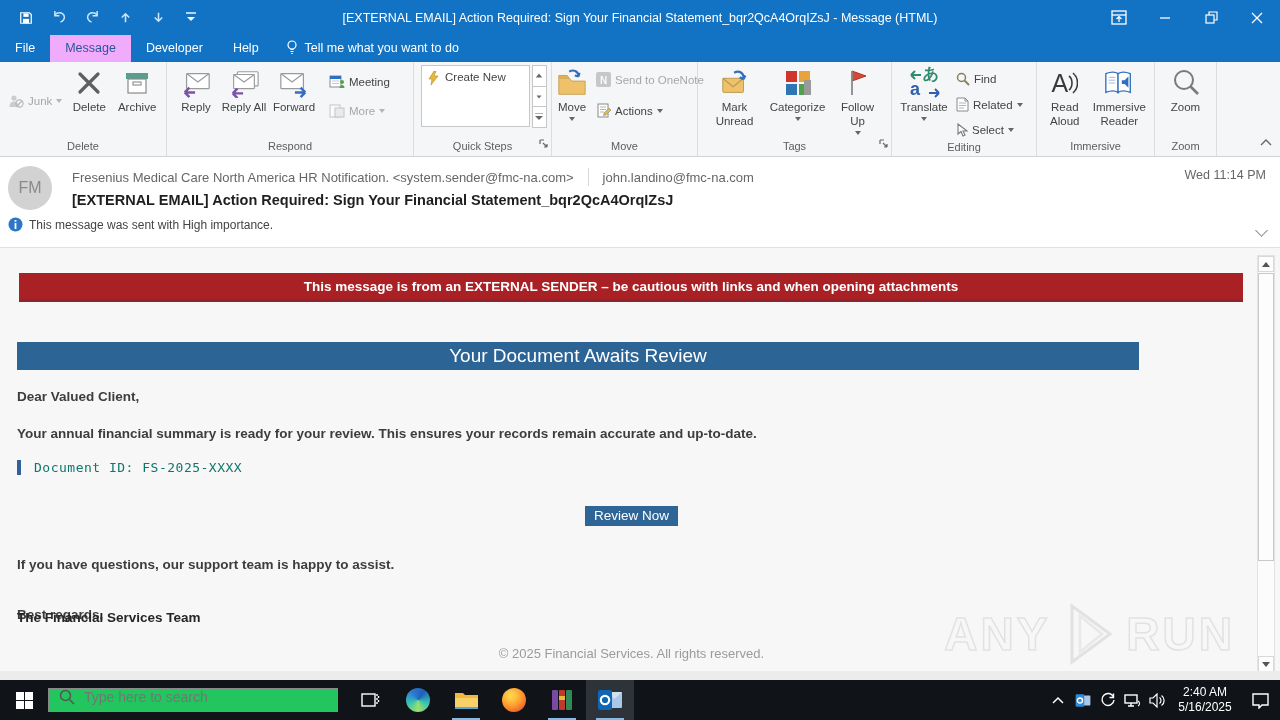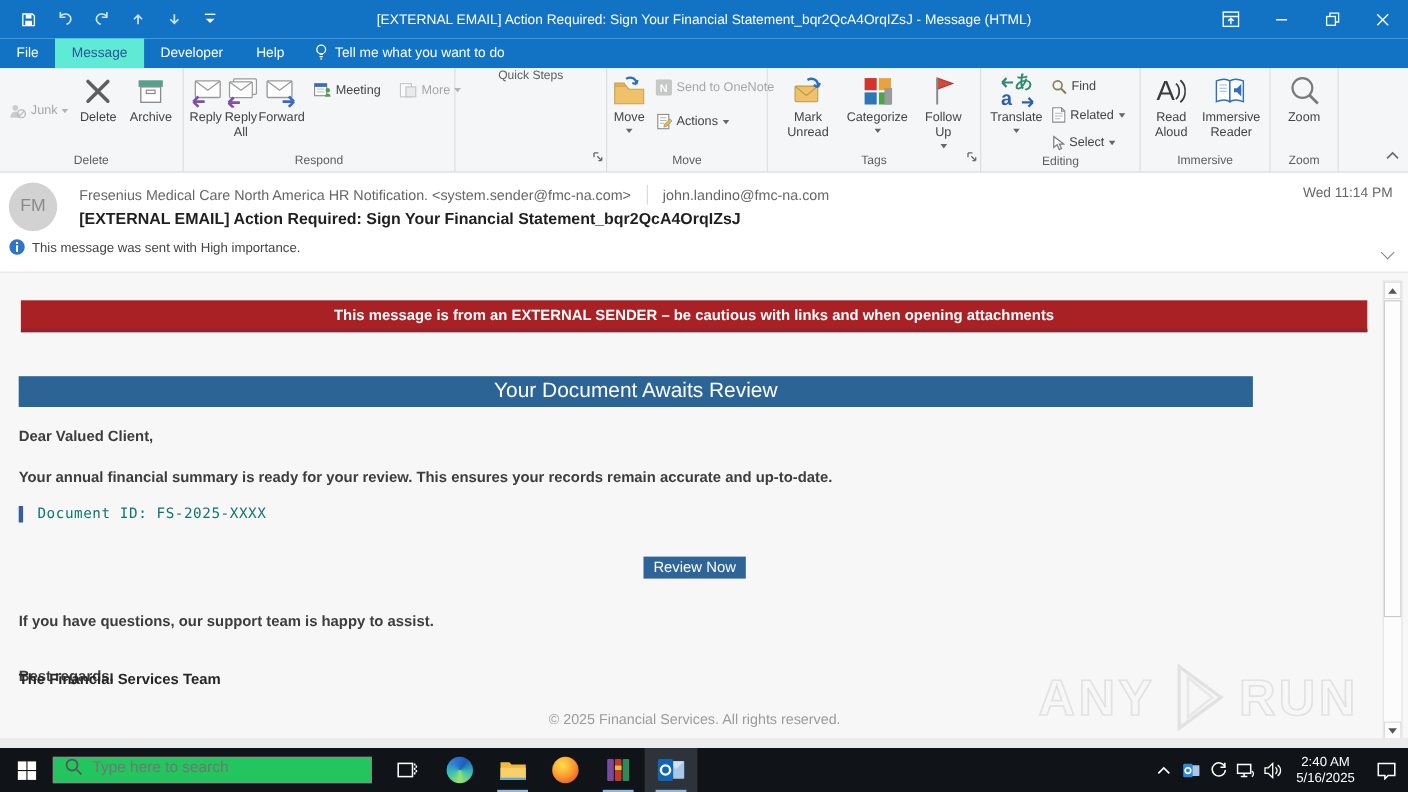--- a/index.html
+++ b/index.html
@@ -16,7 +16,7 @@
   
   .tabrow { position:absolute; left:0; top:35px; width:1280px; height:27px; background:#1272c4; display:flex; align-items:flex-end; }
   .tab { color:#fff; font-size:12.5px; padding:6px 15px 7px; }
-  .tab.active { background:#5eead4; color:#2b579a; }
+  .tab.active { background:#f0abfc; color:#2b579a; }
   .tellme { display:flex; align-items:center; gap:7px; color:#fff; font-size:12.5px; padding:6px 12px 7px; }
 
   

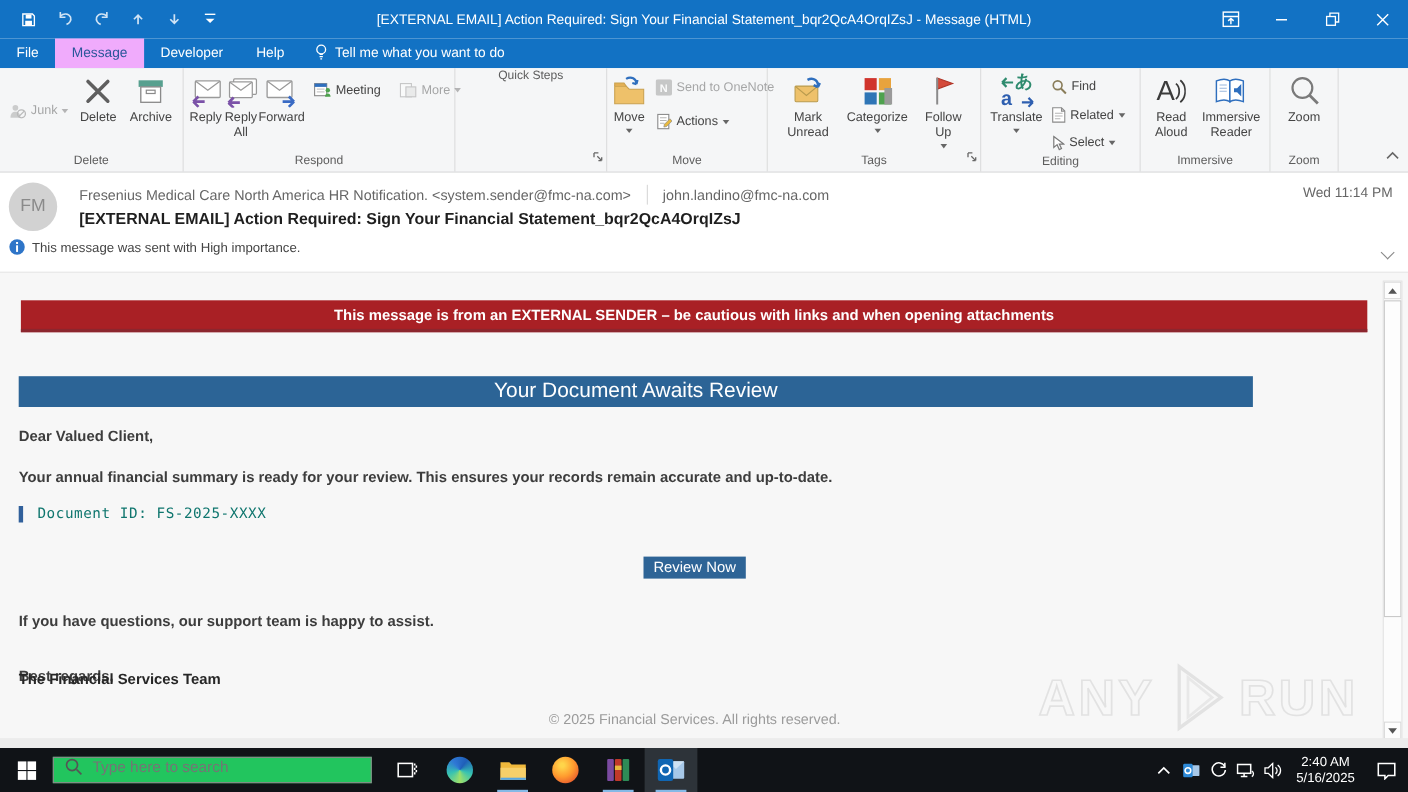--- a/index.html
+++ b/index.html
@@ -224,7 +224,7 @@
           </svg>
         <span class="lbl">Forward</span>
       </div>
-      <div style="display:flex;flex-direction:row;gap:9px;margin:6px 0 0 4px;">
+      <div style="display:flex;flex-direction:column;gap:9px;margin:6px 0 0 4px;">
         <div class="btn-sm">
           <svg width="16" height="15" viewBox="0 0 16 15">
               <rect x="1" y="2" width="11" height="11" fill="#fff" stroke="#8a8a8a"></rect>

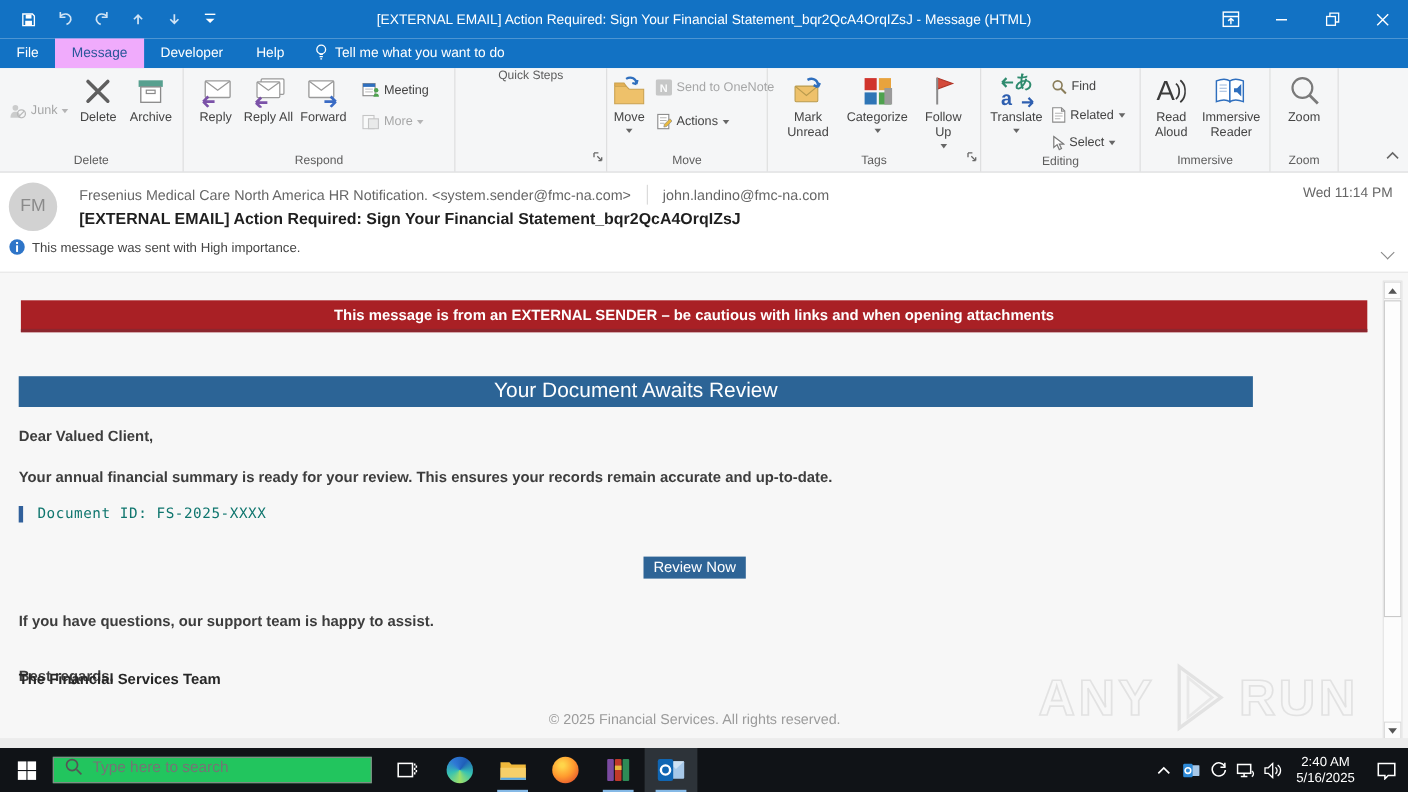--- a/index.html
+++ b/index.html
@@ -249,6 +249,28 @@
   </div>
 
   <div class="rgroup" style="width:138px;">
+    <div class="rgroup-content" style="padding-left:7px;">
+      <div class="qs-box">
+        <svg width="11" height="14" viewBox="0 0 11 14">
+            <path d="M6 0 L1 8 h3 L3 14 L10 5 h-4 L8 0 Z" fill="#e8b93f" stroke="#b08a20" stroke-width=".6"></path>
+          </svg>
+        <span>Create New</span>
+      </div>
+      <div class="qs-spin">
+        <div>
+            <span class="car-u" style="transform:scale(.8);"></span>
+          </div>
+        <div>
+            <span class="car-d" style="transform:scale(.8);"></span>
+          </div>
+        <div>
+            <svg width="8" height="8" viewBox="0 0 8 8">
+              <path d="M0 0 h8" stroke="#666"></path>
+              <path d="M0 3 l4 4 l4 -4 Z" fill="#666"></path>
+            </svg>
+          </div>
+      </div>
+    </div>
     <div class="rgroup-label">Quick Steps</div>
     <span class="launcher"><svg width="10" height="10" viewBox="0 0 10 10">
           <path d="M1 1 h4 M1 1 v4" stroke="#666" stroke-width="1.2"></path>

